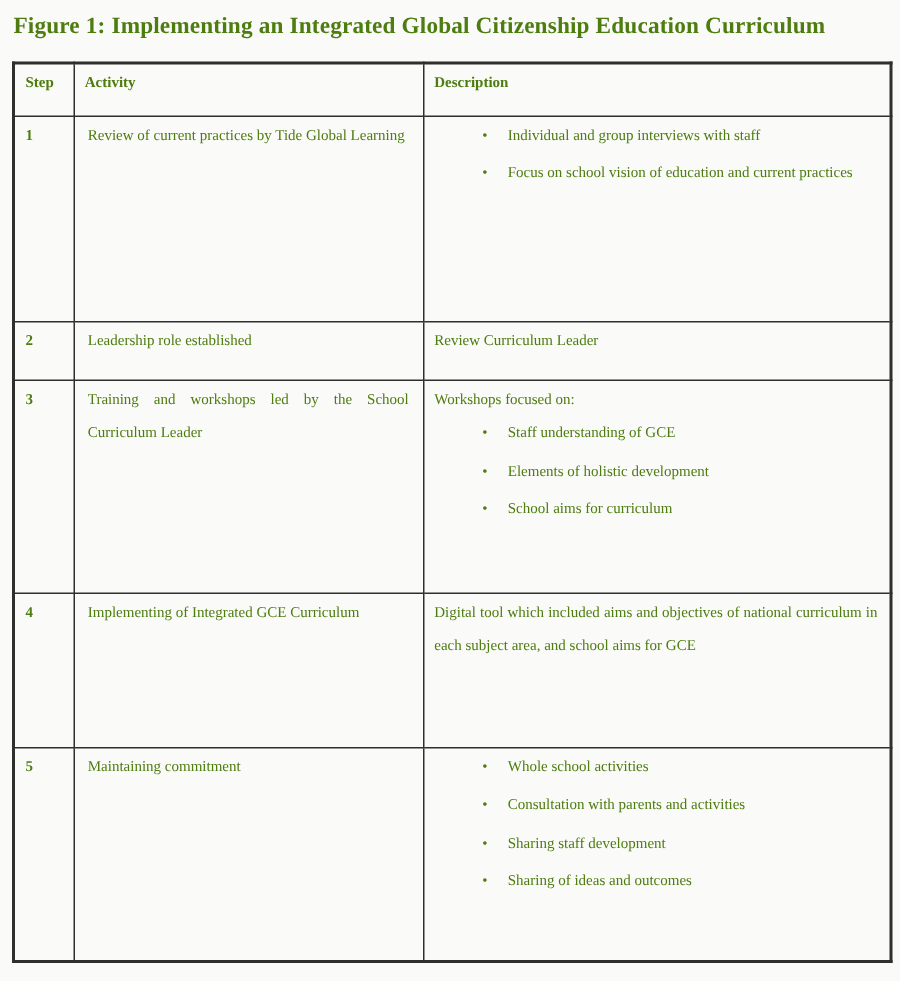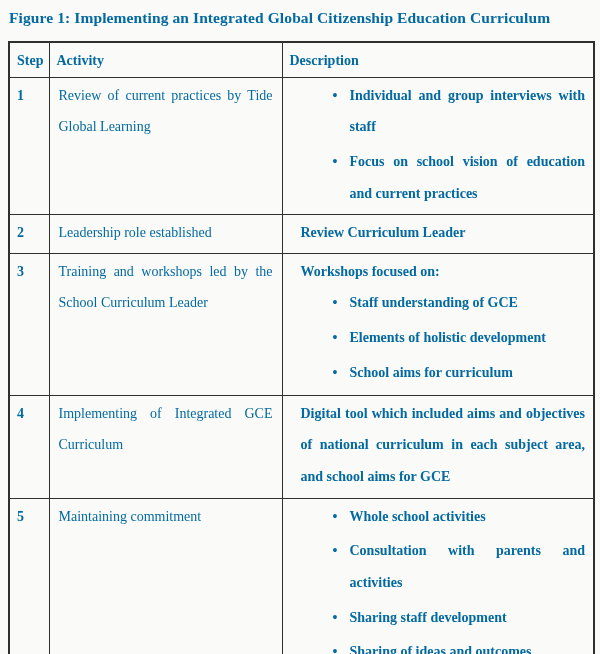--- a/index.html
+++ b/index.html
@@ -9,7 +9,7 @@
     height: 654px;
     background: #fafaf8;
     font-family: "Liberation Serif", serif;
-    color: #0369a1;
+    color: #4d7c0f;
     overflow: hidden;
     box-sizing: border-box;
   }

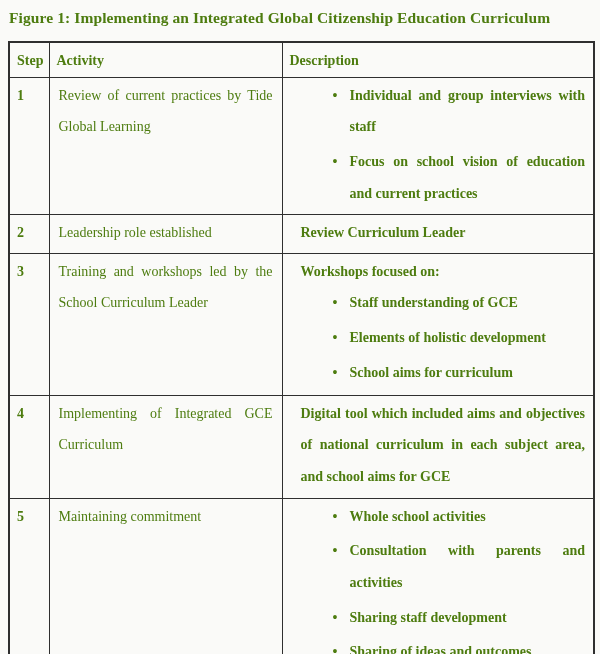--- a/index.html
+++ b/index.html
@@ -33,7 +33,7 @@
   th, td {
     border: 1.5px solid #2f2f2f;
     vertical-align: top;
-    font-size: 14px;
+    font-size: 10px;
     line-height: 2.26;
     padding: 2px 8px 0 7px;
     text-align: left;

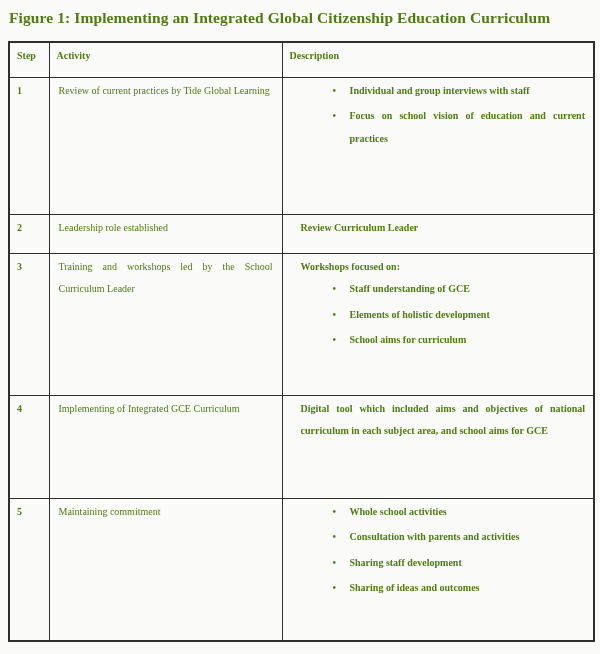--- a/index.html
+++ b/index.html
@@ -50,7 +50,7 @@
   tr.h-r5 { height: 143px; }
   td.step-cell { font-weight: bold; }
   td.activity-cell { text-align: justify; padding-left: 9px; padding-right: 9px; }
-  td.desc-cell { padding-left: 18px; font-weight: bold; }
+  td.desc-cell { padding-left: 7px; }
   .desc-text { text-align: justify; }
   ul.bullets {
     margin: 0;

